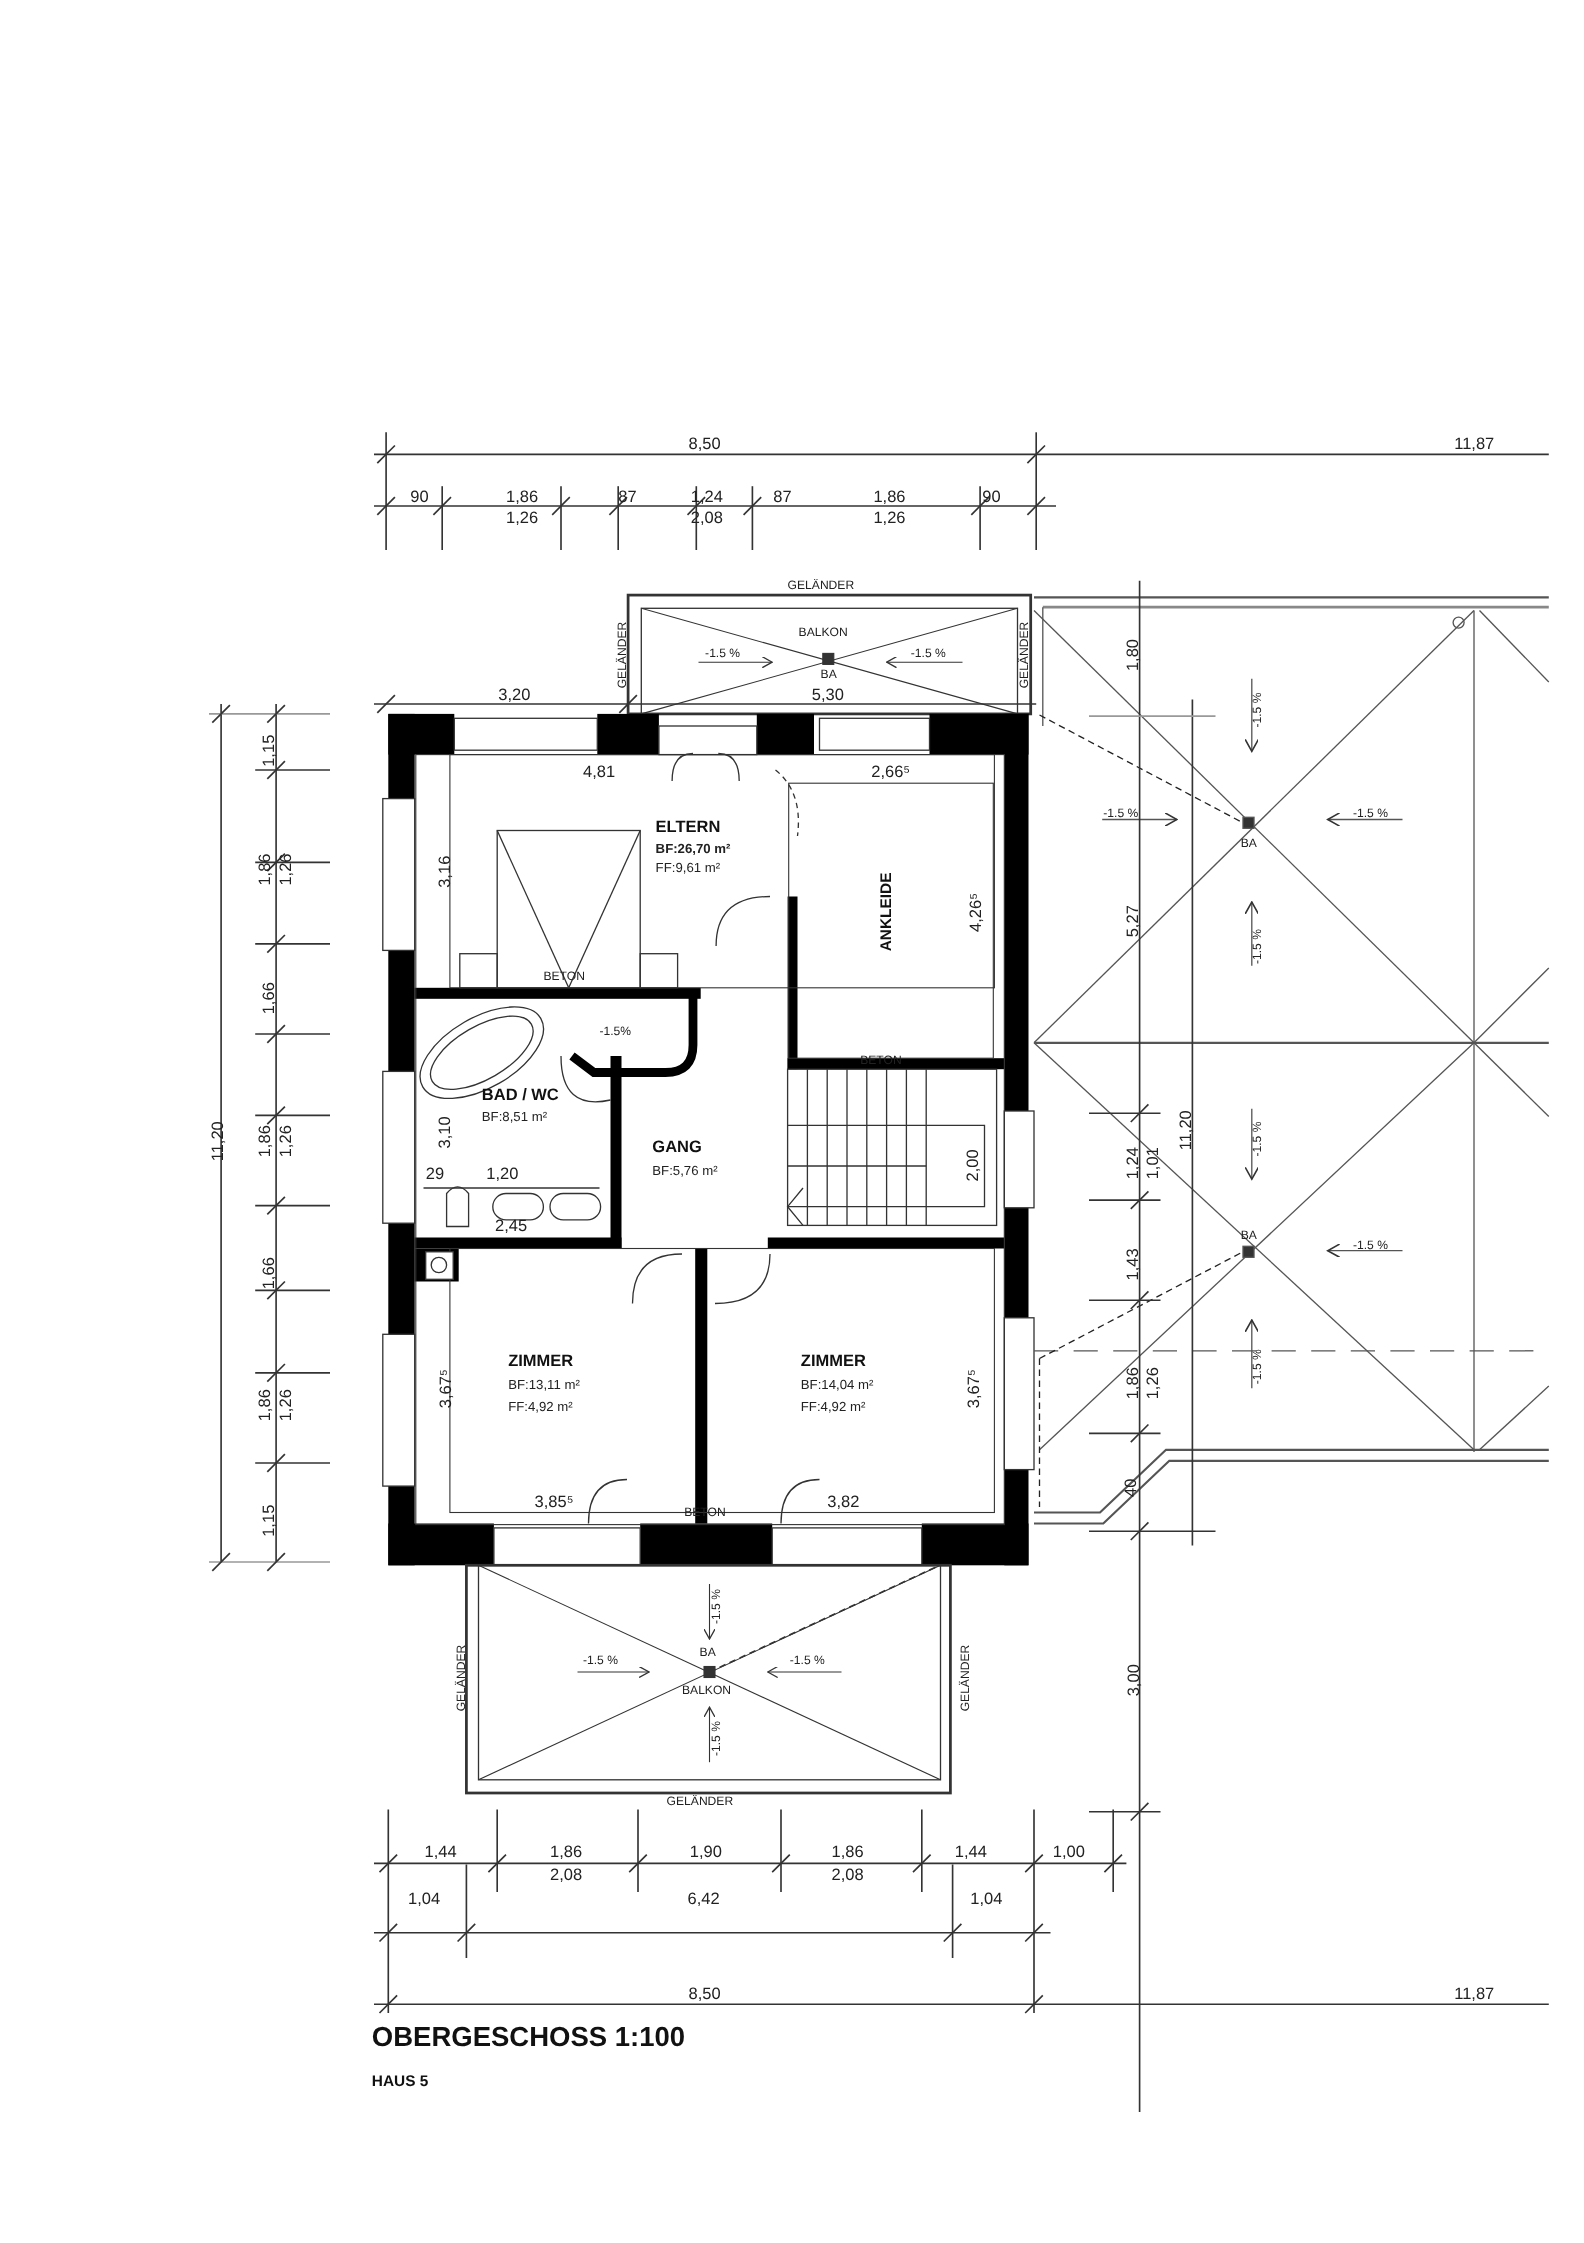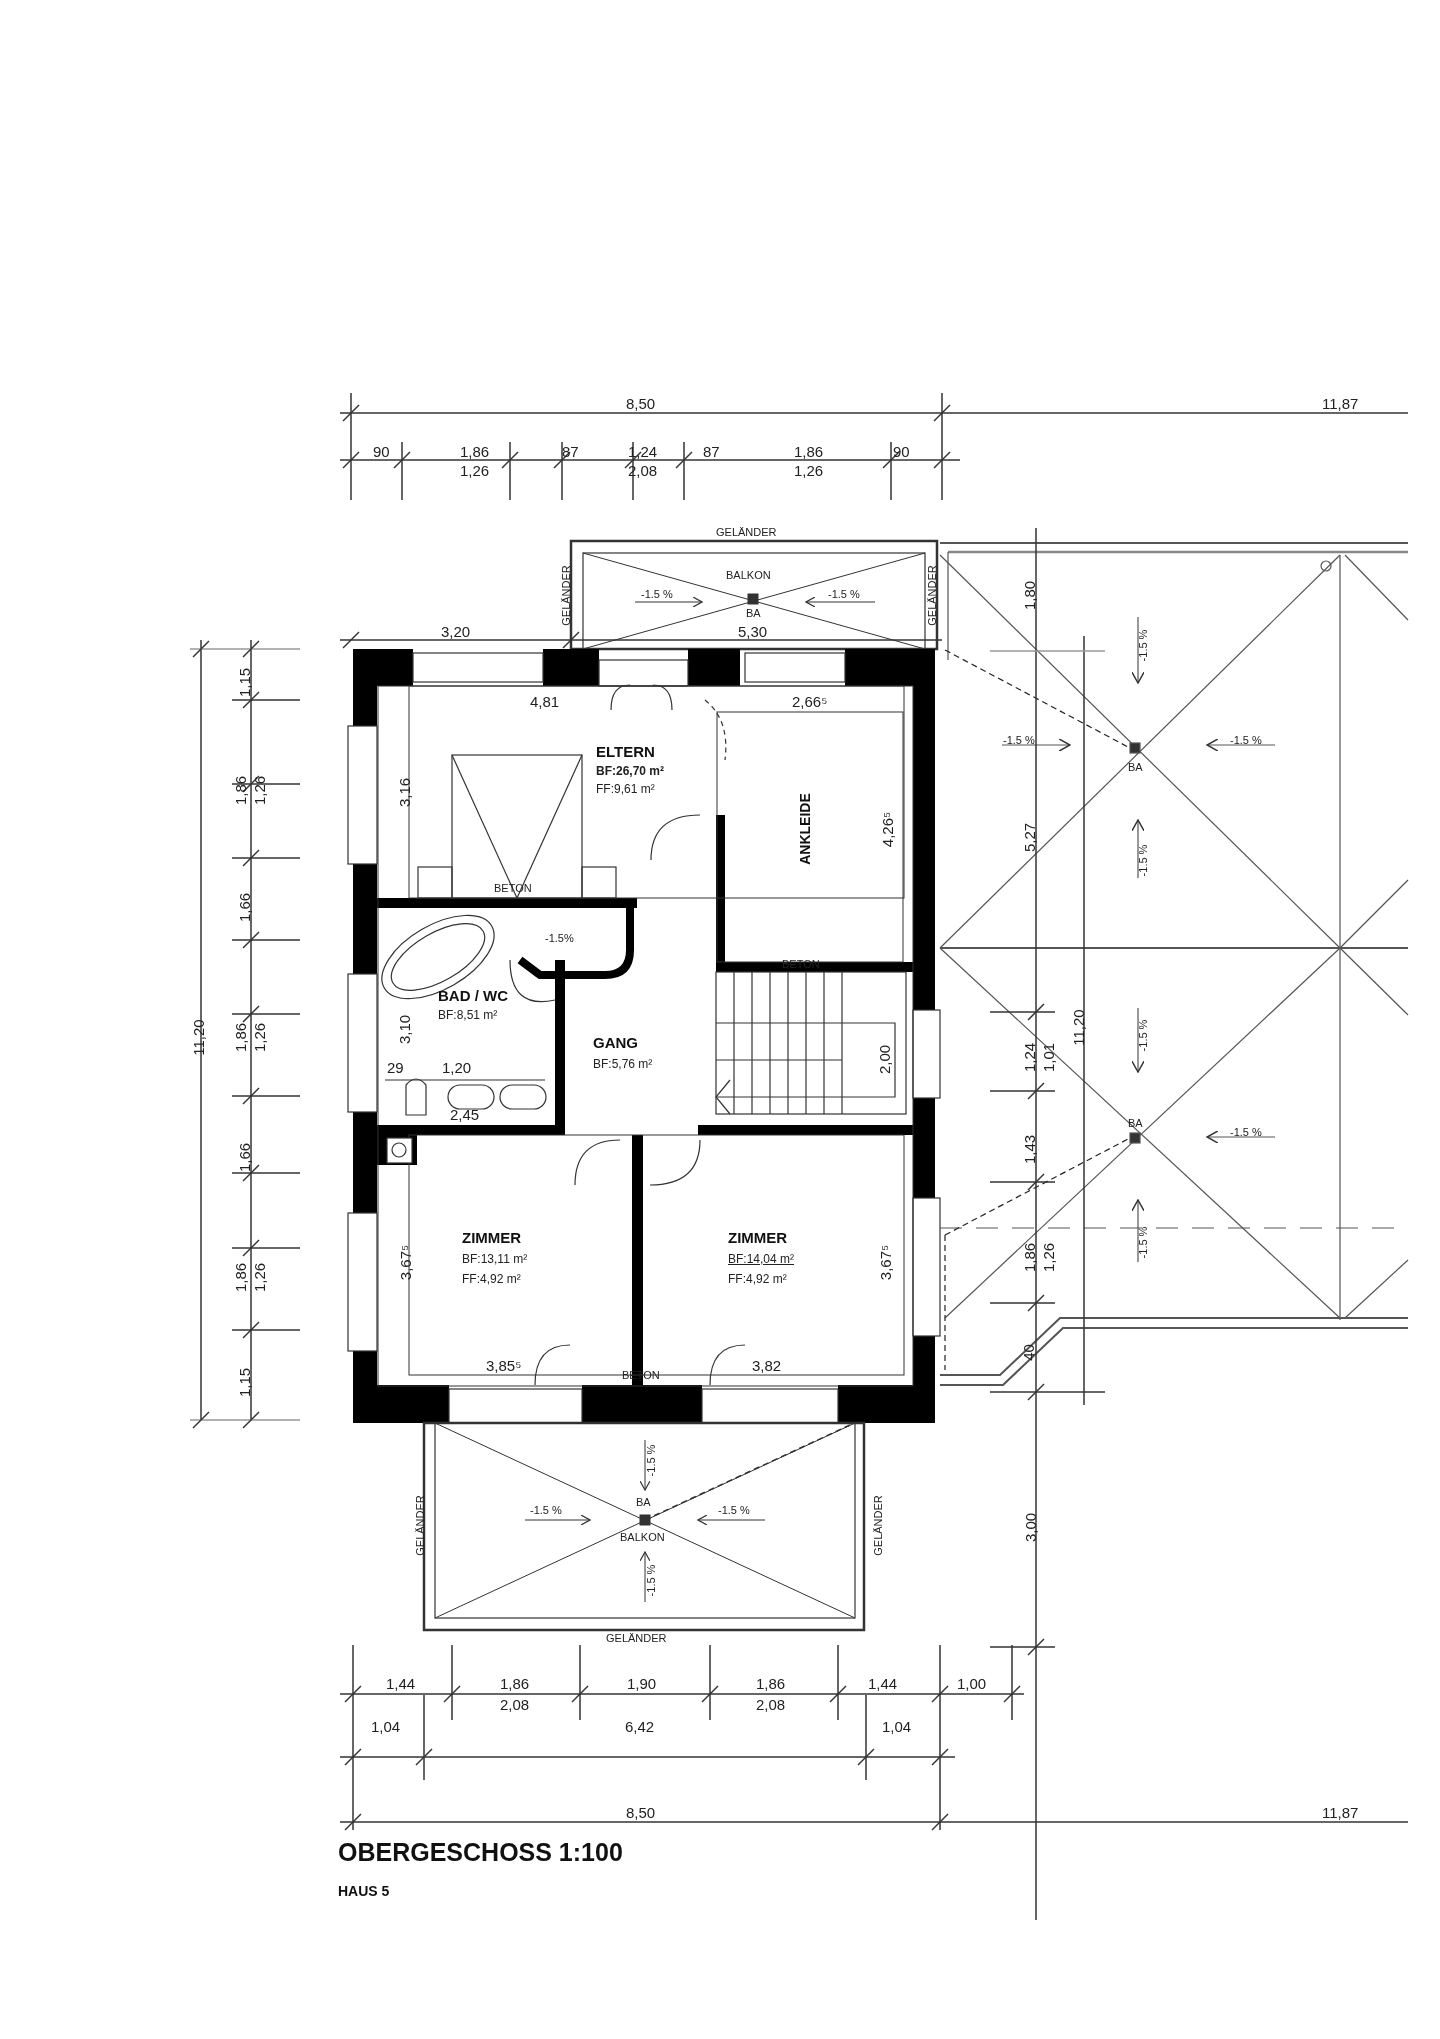--- a/index.html
+++ b/index.html
@@ -288,7 +288,7 @@
 <span class="lbl dim" style="left:460px;top:463px;">1,26</span>
 <span class="lbl dim" style="left:628px;top:463px;">2,08</span>
 <span class="lbl dim" style="left:794px;top:463px;">1,26</span>
-<span class="lbl dim" style="left:441px;top:624px;">3,20</span>
+<span class="lbl dim" style="left:453px;top:624px;">3,20</span>
 <span class="lbl dim" style="left:738px;top:624px;">5,30</span>
 
 <span class="lbl small" style="left:716px;top:527px;">GELÄNDER</span>

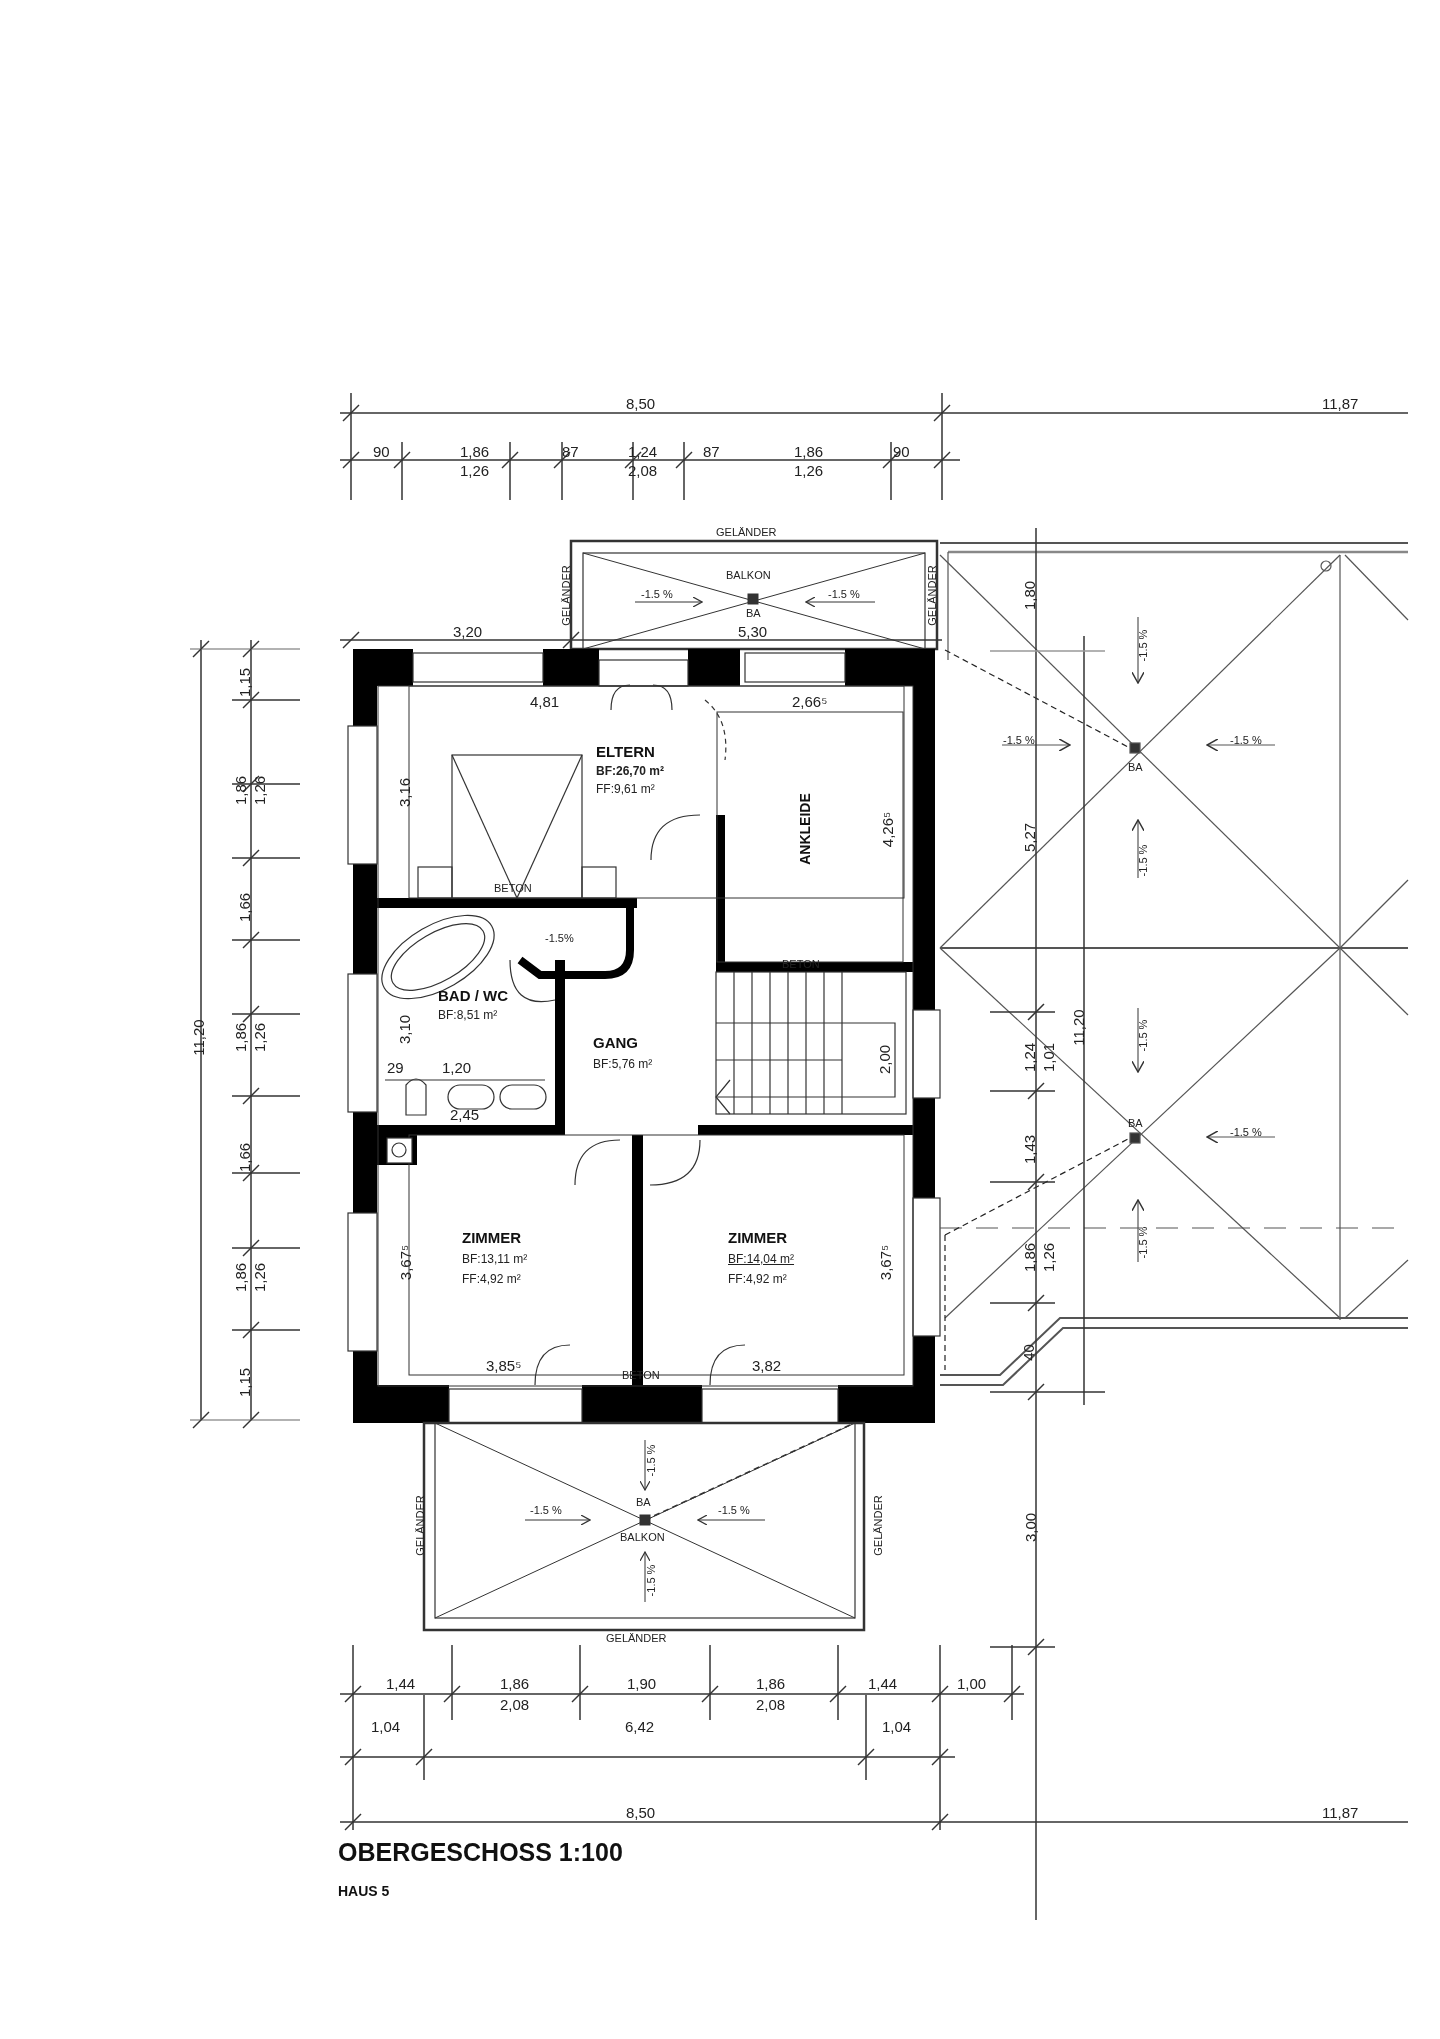--- a/index.html
+++ b/index.html
@@ -339,7 +339,7 @@
 </div>
 <div class="lbl" style="left:728px;top:1230px;">
   <div class="room">ZIMMER</div>
-  <div class="area" style="margin-top:8px;text-decoration:underline;">BF:14,04 m²</div>
+  <div class="area" style="margin-top:8px;">BF:14,04 m²</div>
   <div class="area" style="margin-top:8px;">FF:4,92 m²</div>
 </div>
 

